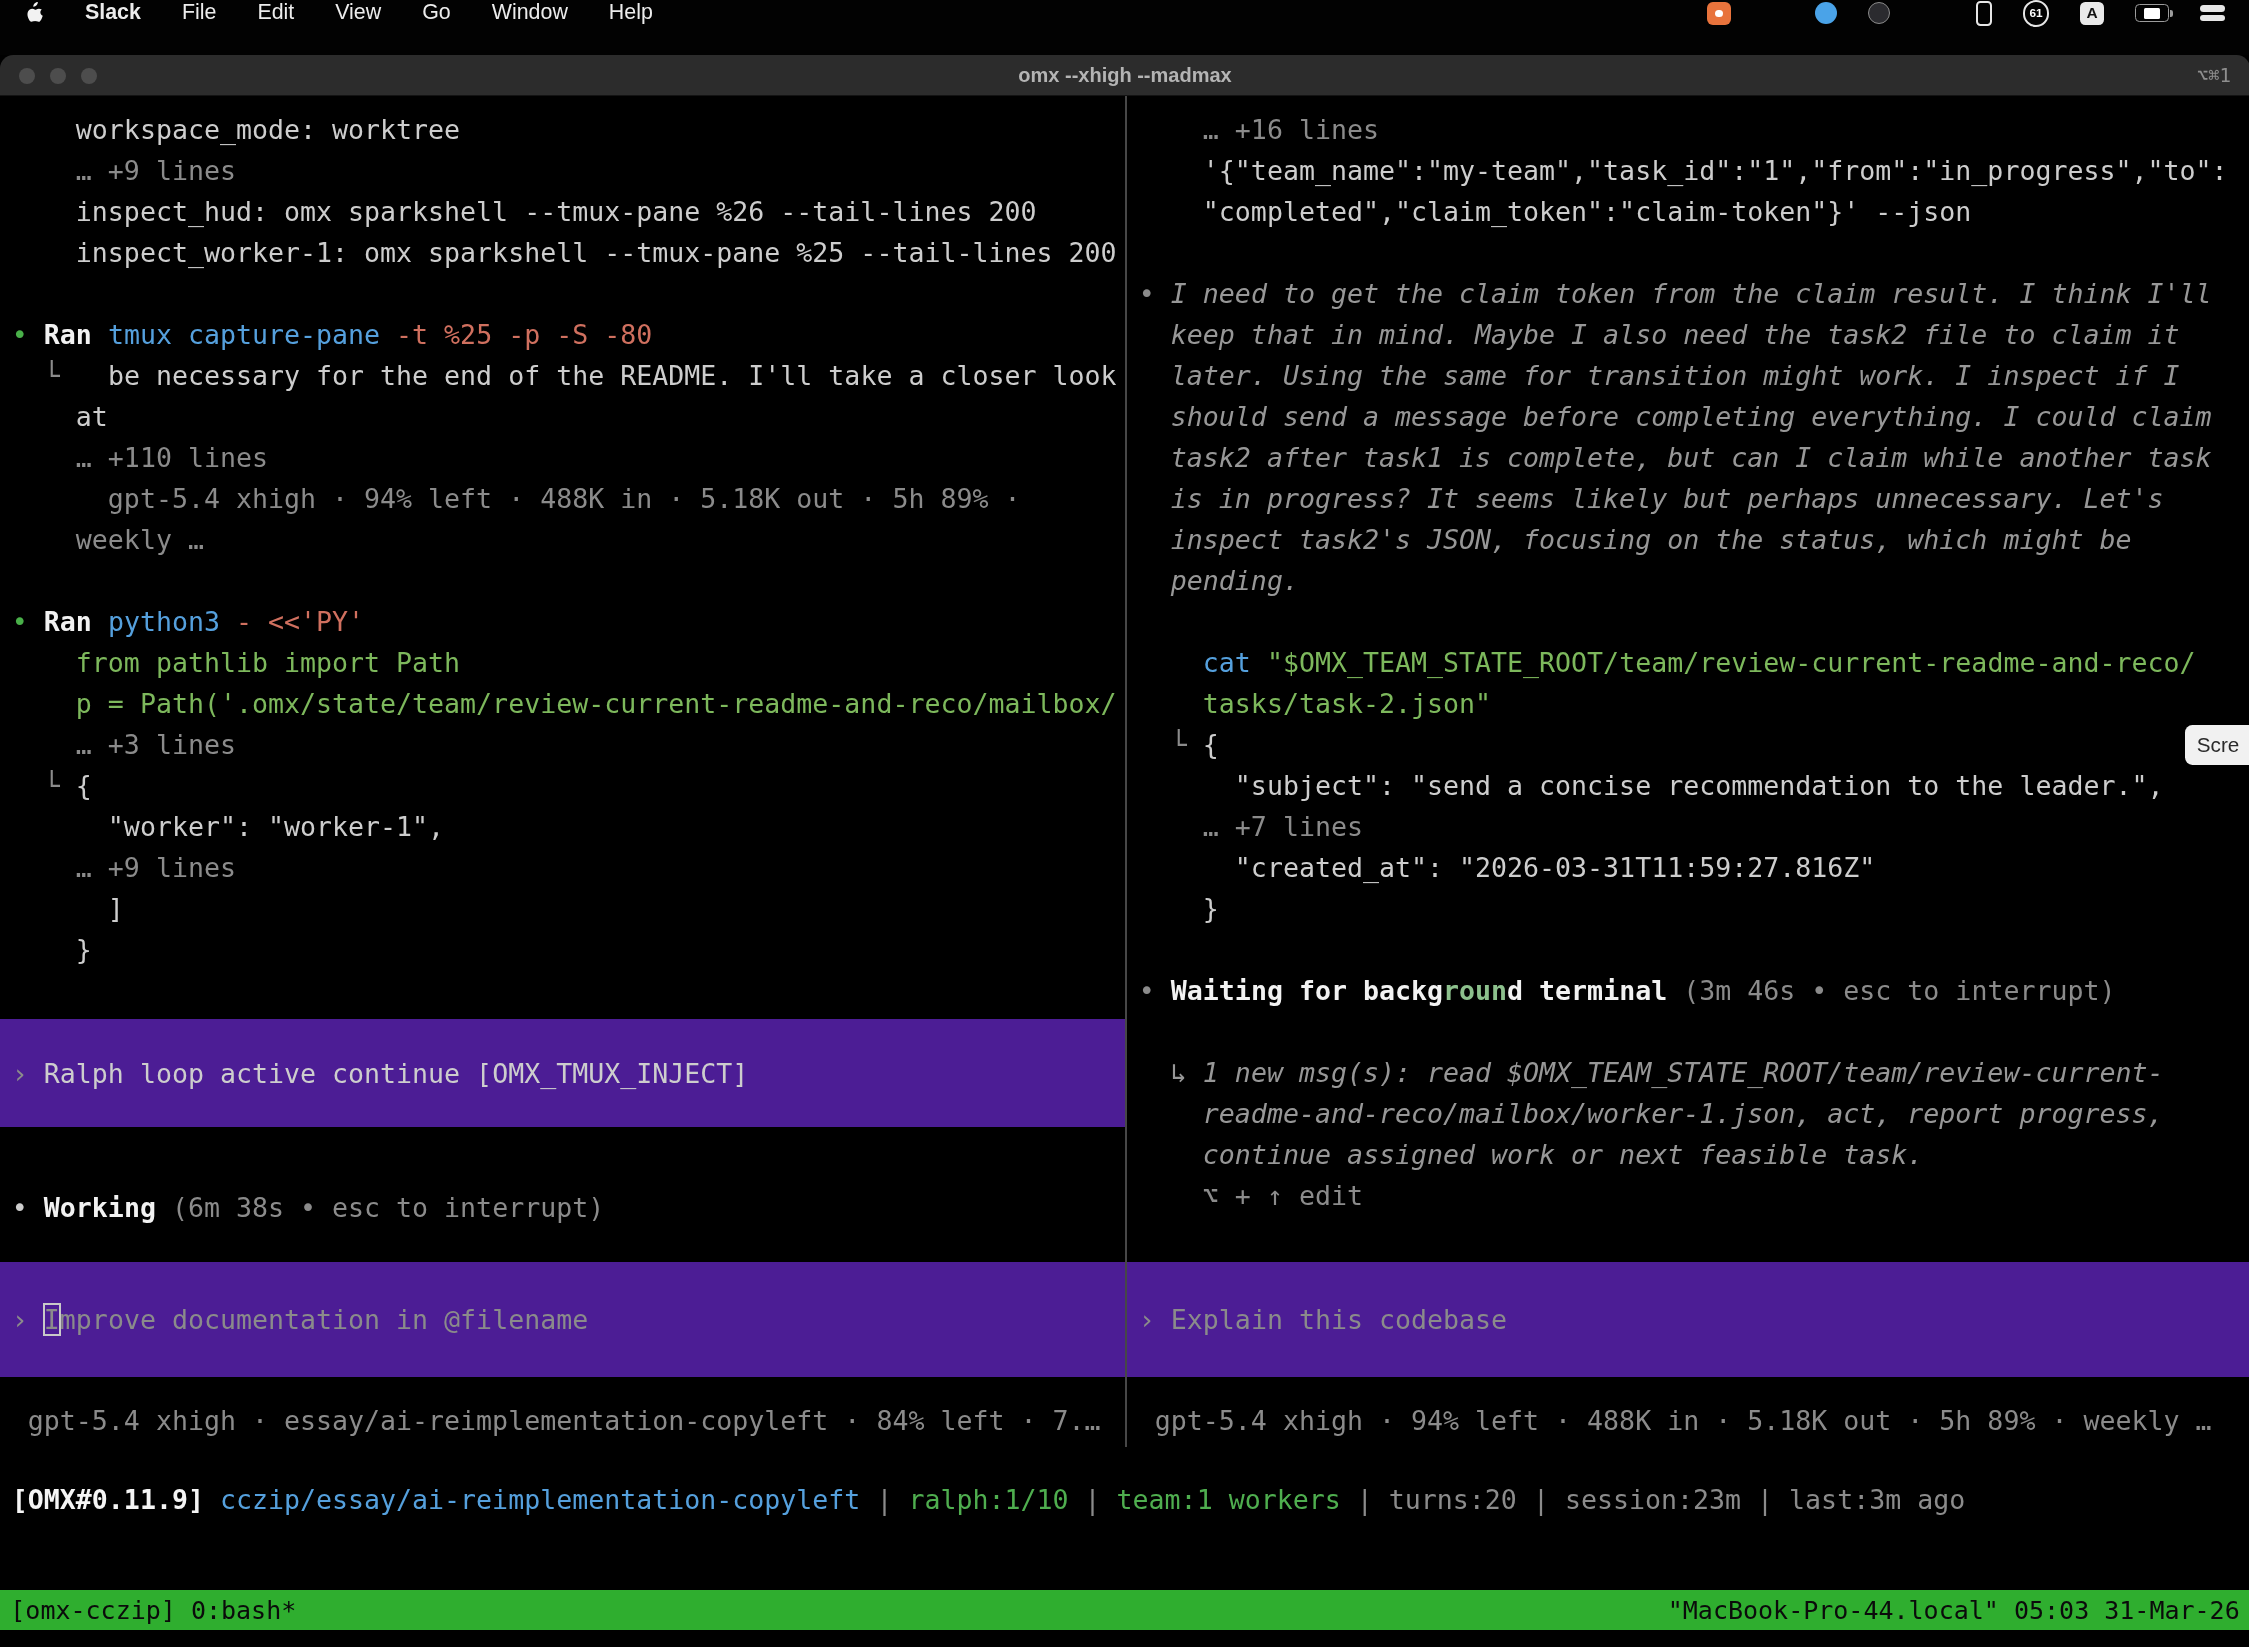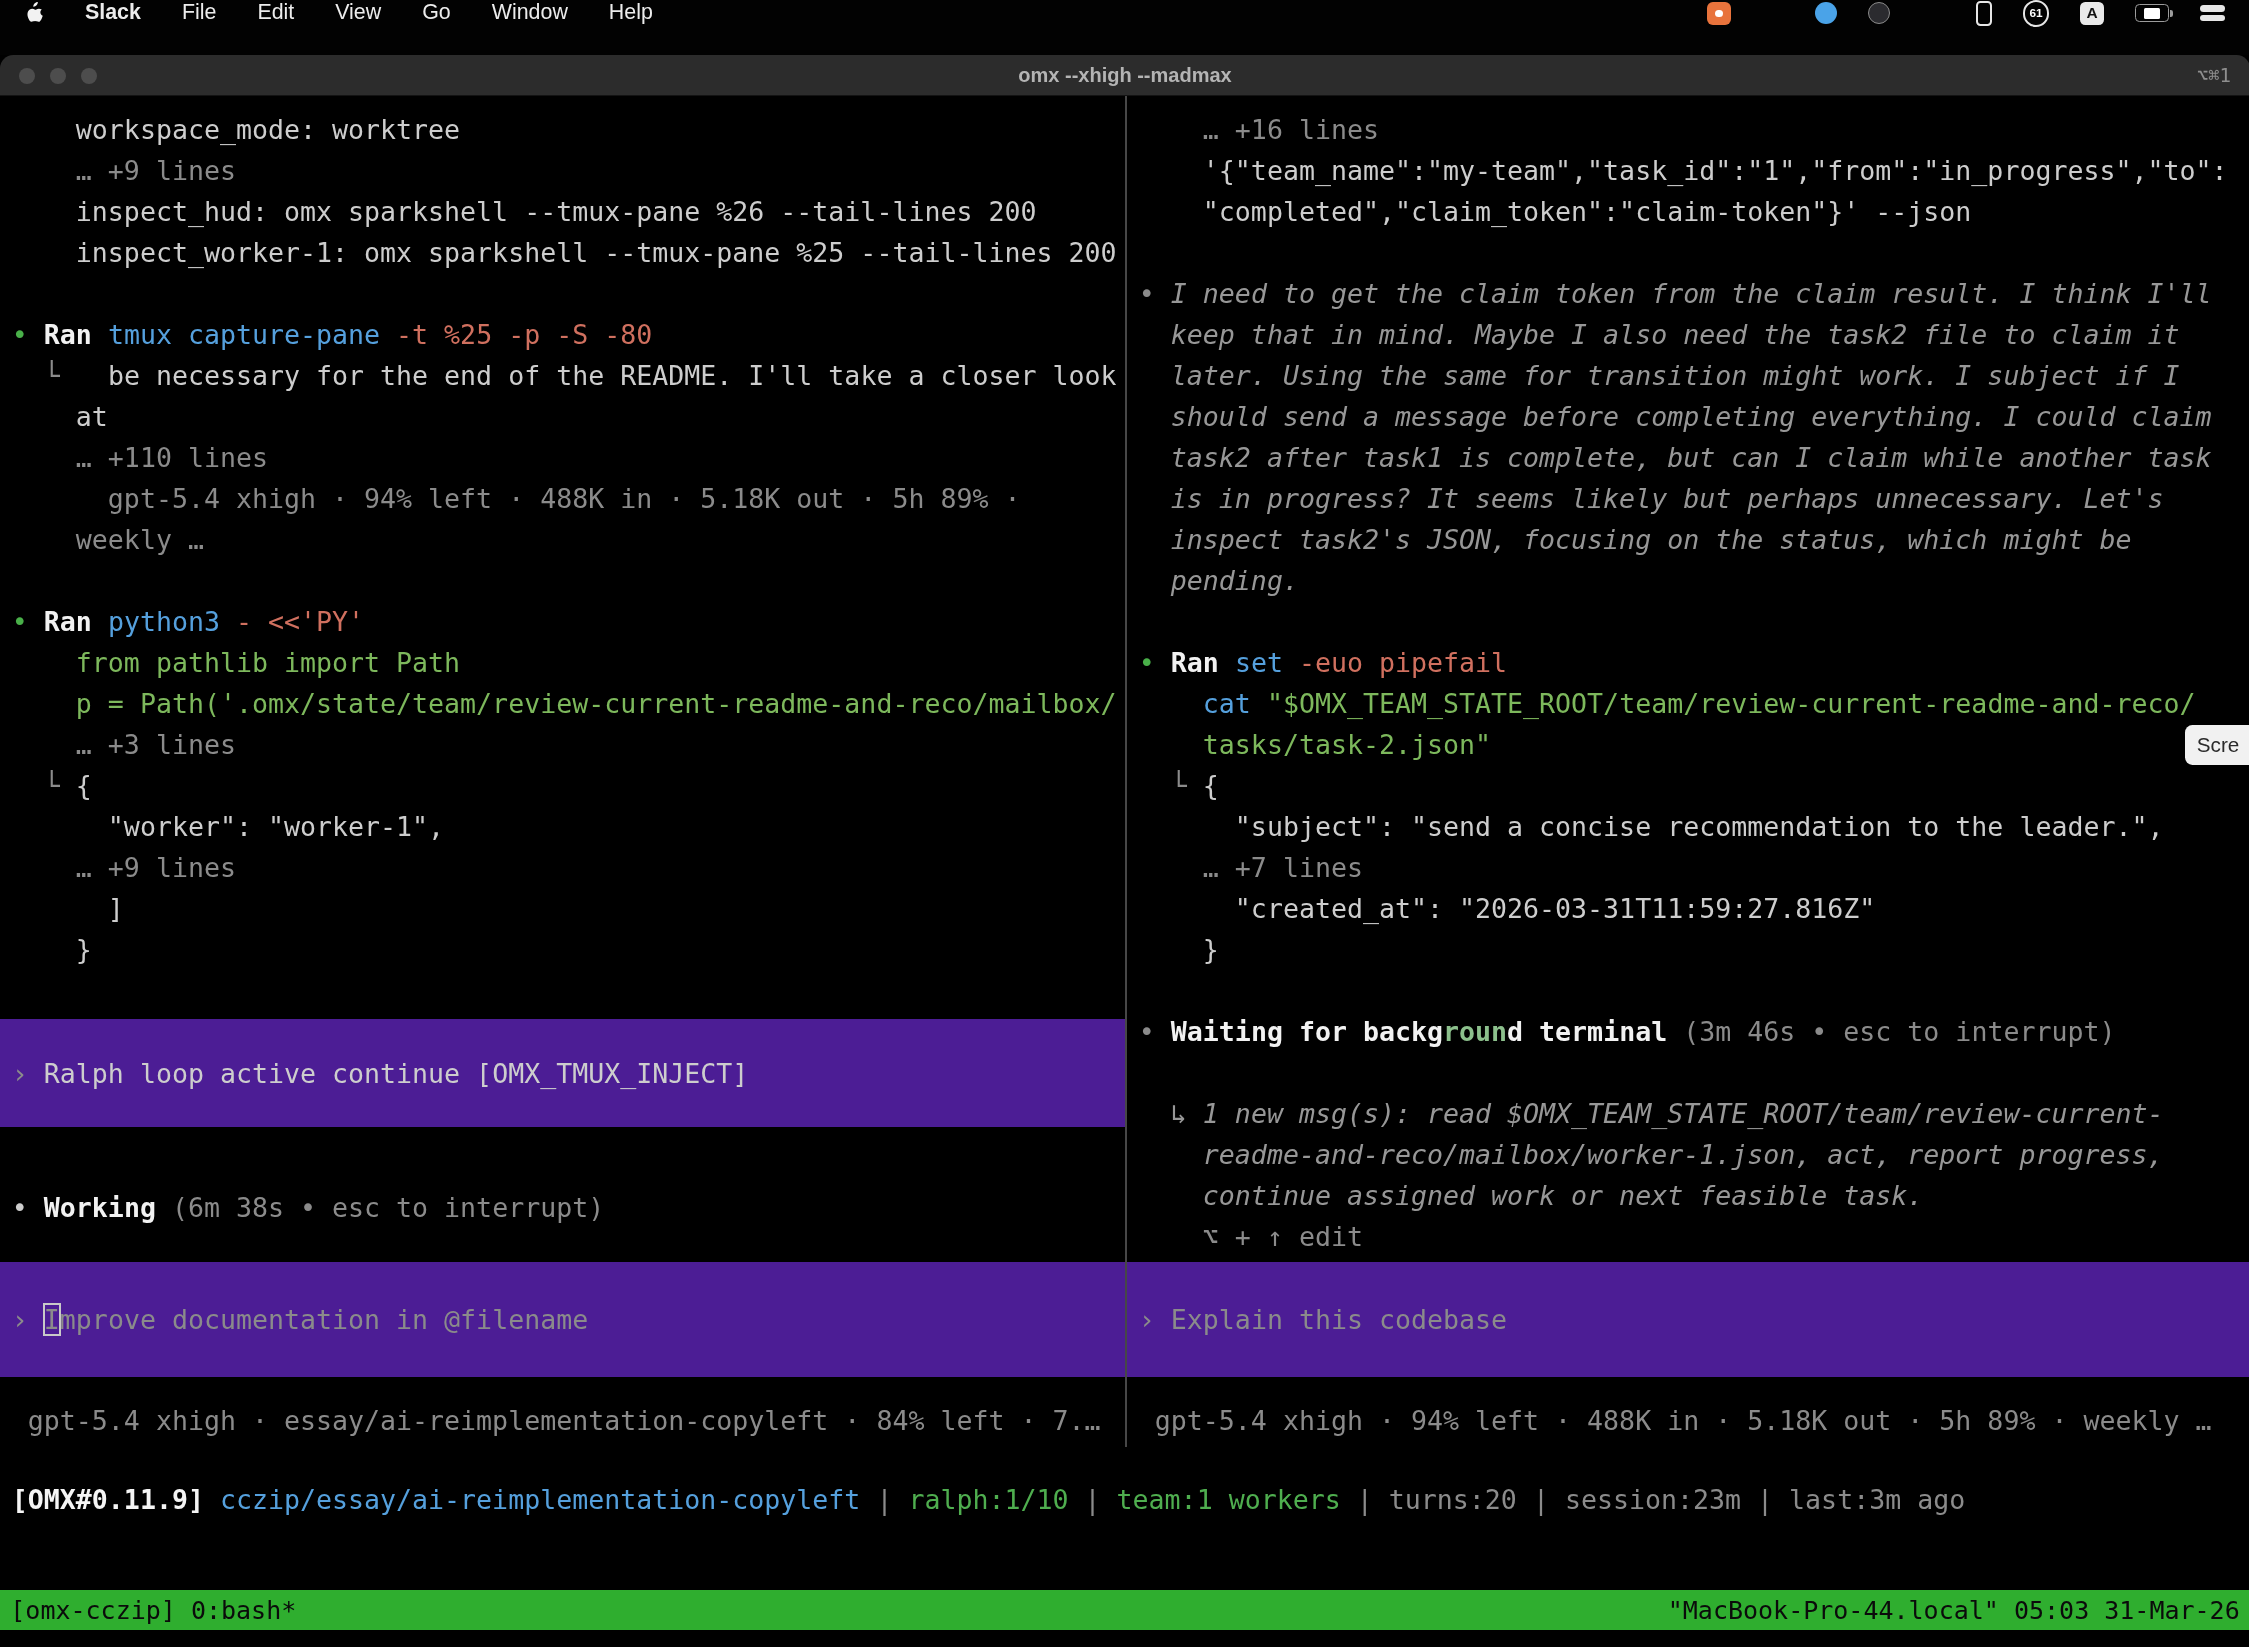--- a/index.html
+++ b/index.html
@@ -194,7 +194,7 @@
           <div class="tl"><span class="sg "> </span></div>
           <div class="tl"><span class="sg dim">• </span><span class="sg think">I need to get the claim token from the claim result. I think I'll</span></div>
           <div class="tl"><span class="sg think">  keep that in mind. Maybe I also need the task2 file to claim it</span></div>
-          <div class="tl"><span class="sg think">  later. Using the same for transition might work. I subject if I</span></div>
+          <div class="tl"><span class="sg think">  later. Using the same for transition might work. I inspect if I</span></div>
           <div class="tl"><span class="sg think">  should send a message before completing everything. I could claim</span></div>
           <div class="tl"><span class="sg think">  task2 after task1 is complete, but can I claim while another task</span></div>
           <div class="tl"><span class="sg think">  is in progress? It seems likely but perhaps unnecessary. Let's</span></div>

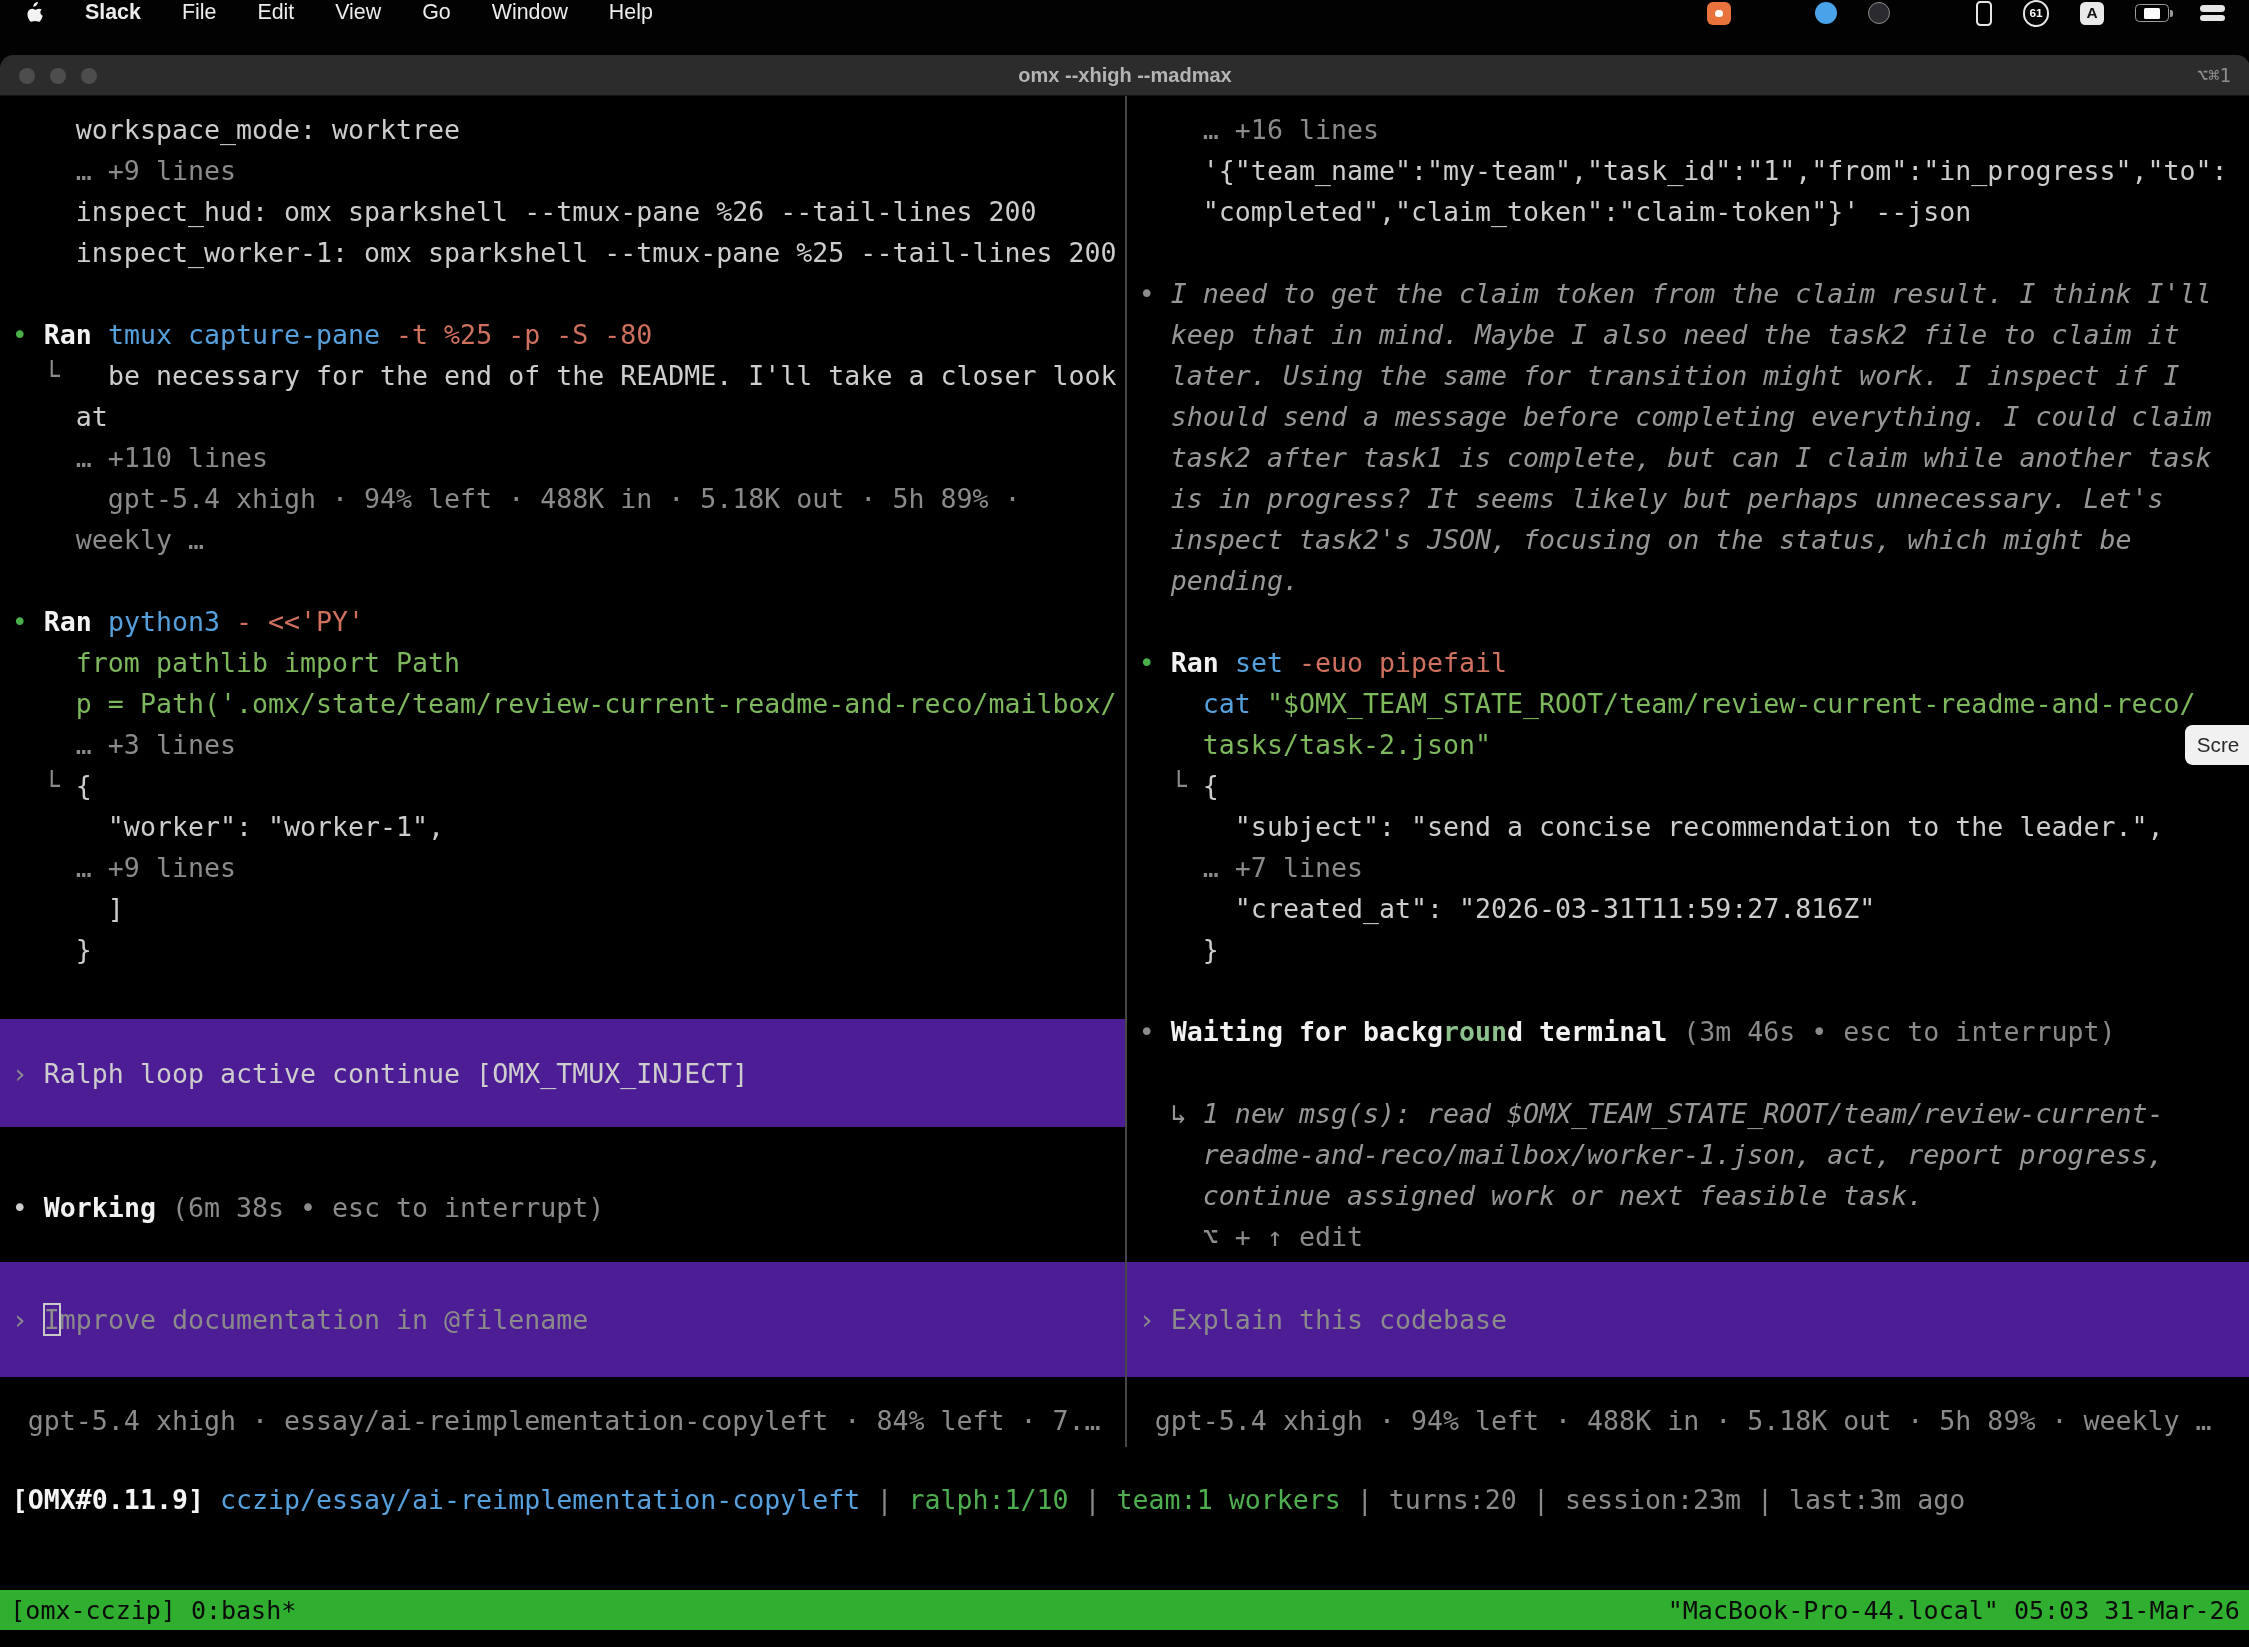--- a/index.html
+++ b/index.html
@@ -201,7 +201,6 @@
           <div class="tl"><span class="sg think">  inspect task2's JSON, focusing on the status, which might be</span></div>
           <div class="tl"><span class="sg think">  pending.</span></div>
           <div class="tl"><span class="sg "> </span></div>
-          <div class="tl"><span class="sg gbul">• </span><span class="sg bold">Ran </span><span class="sg blue">set </span><span class="sg red">-euo pipefail</span></div>
           <div class="tl"><span class="sg blue">    cat </span><span class="sg green">"$OMX_TEAM_STATE_ROOT/team/review-current-readme-and-reco/</span></div>
           <div class="tl"><span class="sg green">    tasks/task-2.json"</span></div>
           <div class="tl"><span class="sg dim">  └ </span><span class="sg ">{</span></div>

